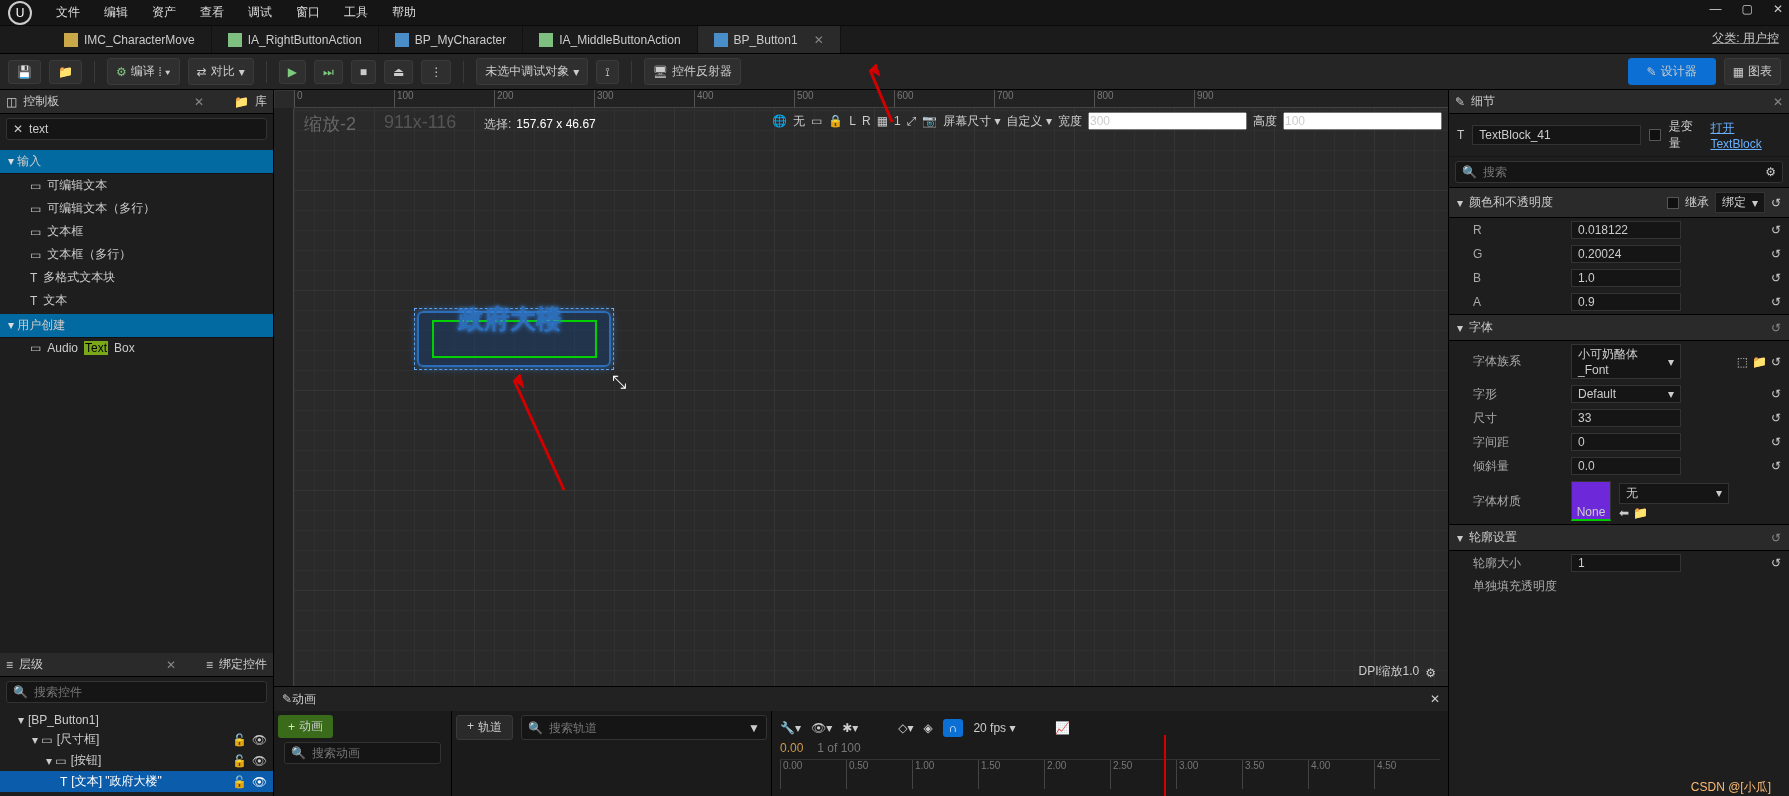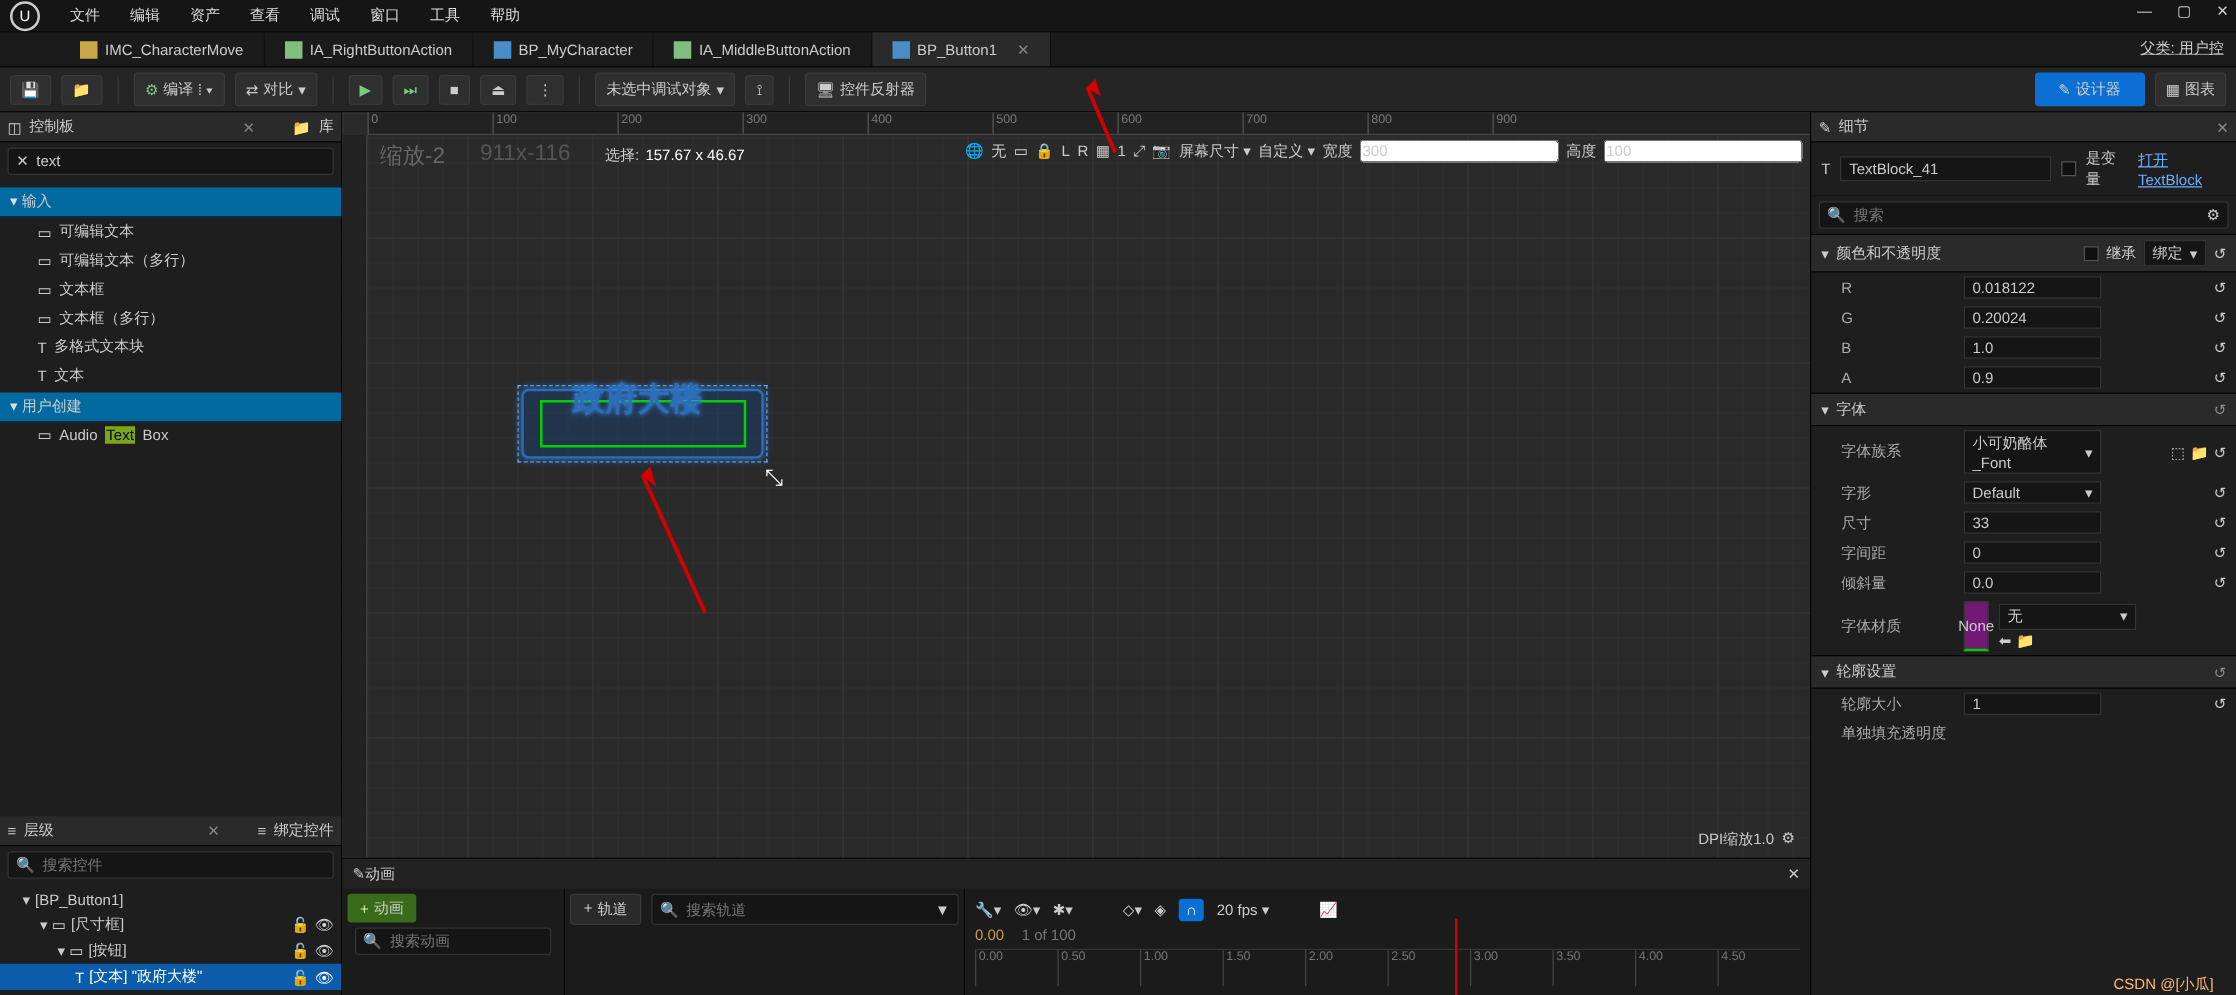--- a/index.html
+++ b/index.html
@@ -469,7 +469,7 @@
       </div>
     <div class="prop-row">
         <span class="plabel">字体材质</span>
-      <div style="width:20px;height:40px;border:1px solid #333;background:#701a75;display:flex;align-items:center;justify-content:center;border-bottom:2px solid #0c0;">
+      <div style="width:40px;height:40px;border:1px solid #333;background:#6d28d9;display:flex;align-items:flex-end;justify-content:center;border-bottom:2px solid #0c0;">
           <span>None</span>
         </div>
       <div style="display:flex;flex-direction:column;gap:2px;">

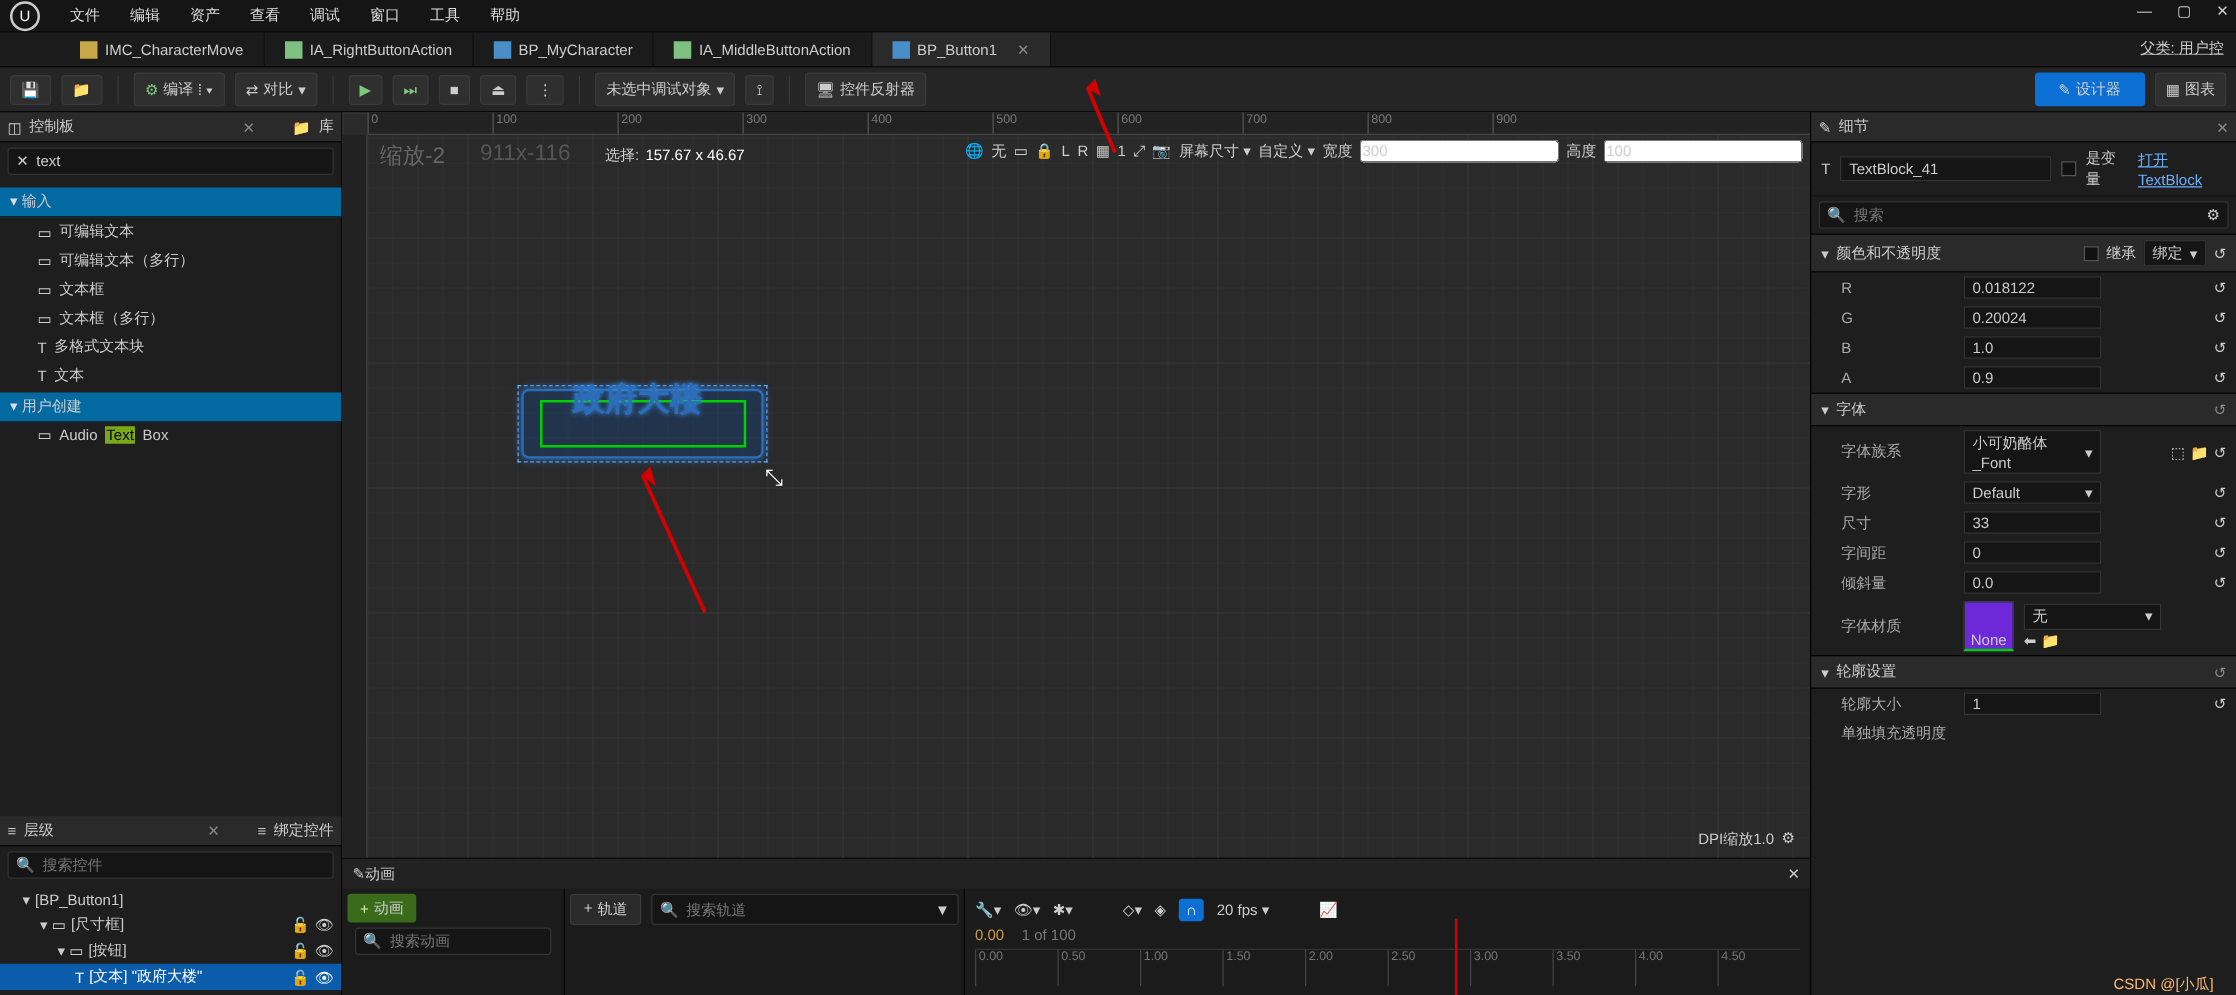--- a/index.html
+++ b/index.html
@@ -57,7 +57,7 @@
 .text-bbox { position:absolute; left: 158px; top: 230px; width: 165px; height: 38px; border: 2px solid #00d000; }
 .widget-text { position:absolute; left: 160px; top: 212px; width: 152px; text-align:center; color:#2b6db8; font-size:26px; font-weight:bold; text-shadow:0 0 4px #3b8de8;}
 .resize-cursor { position:absolute; left: 338px; top: 282px; font-size:18px; color:#fff;}
-.dpi-label { position:absolute; right: 12px; bottom: 6px; font-size:16px; color:#888; display:flex; align-items:flex-start; gap:6px;}
+.dpi-label { position:absolute; right: 12px; bottom: 6px; font-size:16px; color:#888; display:flex; align-items:flex-end; gap:6px;}
 .arrow { position:absolute; }
 .arrow svg line, .arrow svg polygon { stroke:#d40000; fill:#d40000;}
 .right-col { width: 356px; background: #1e1e1e; border-left:1px solid #000; display:flex; flex-direction:column;}

